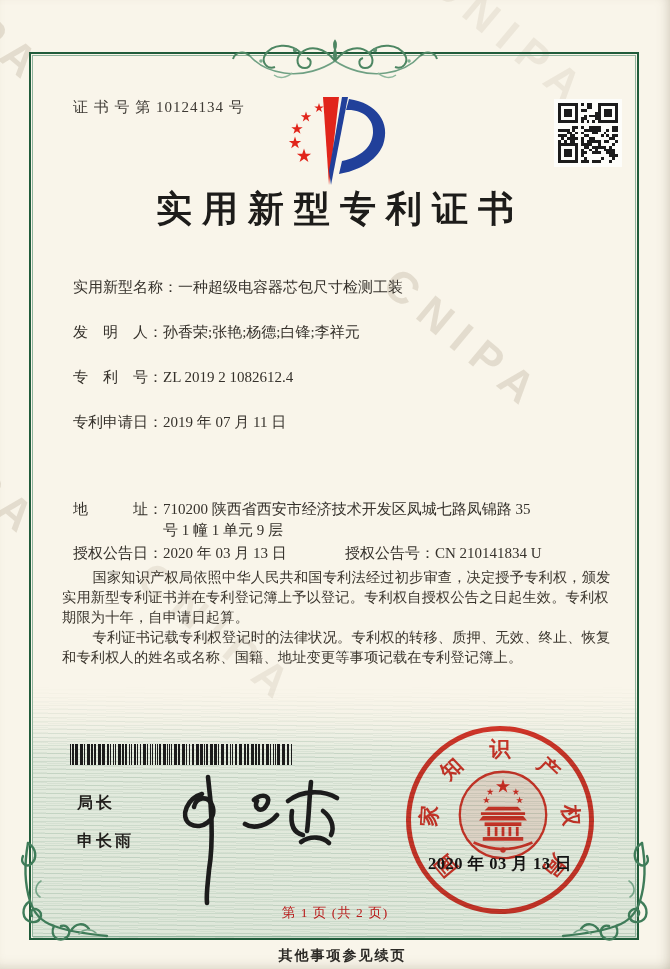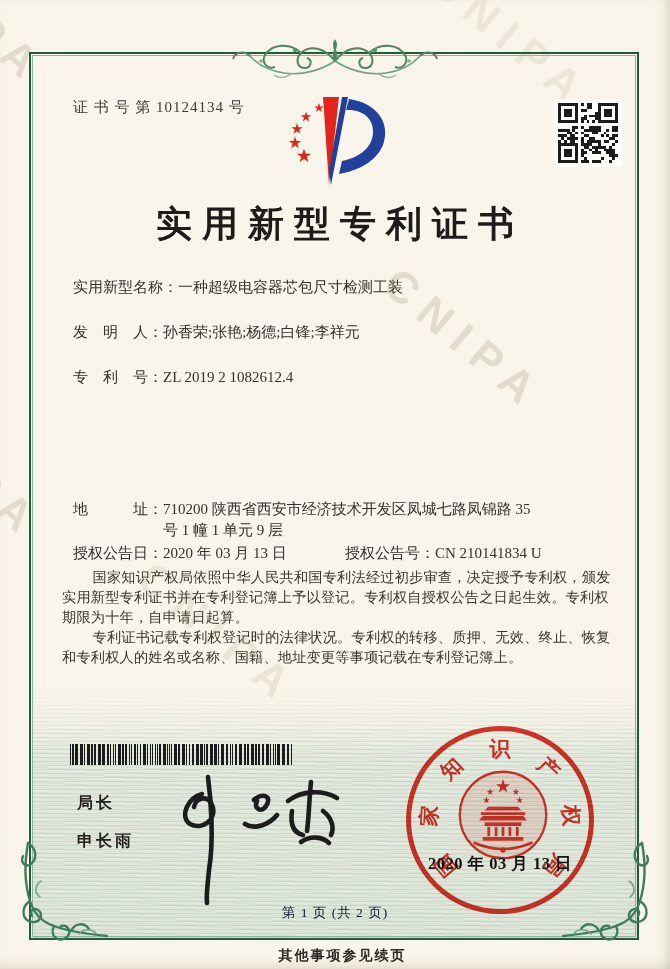--- a/index.html
+++ b/index.html
@@ -63,7 +63,7 @@
   .title{
     position:absolute;left:0;right:0;top:185px;z-index:2;text-align:center;
     font-size:36px;font-weight:700;color:#1d1c1a;
-    letter-spacing:10px;text-indent:10px;margin-top:15px;
+    letter-spacing:10px;text-indent:10px;
   }
   .row{position:absolute;left:73px;right:34px;z-index:2;font-size:15px;color:#35312b;line-height:21px;}
   .r-name{top:277px;} .r-inv{top:322px;} .r-pno{top:367px;}

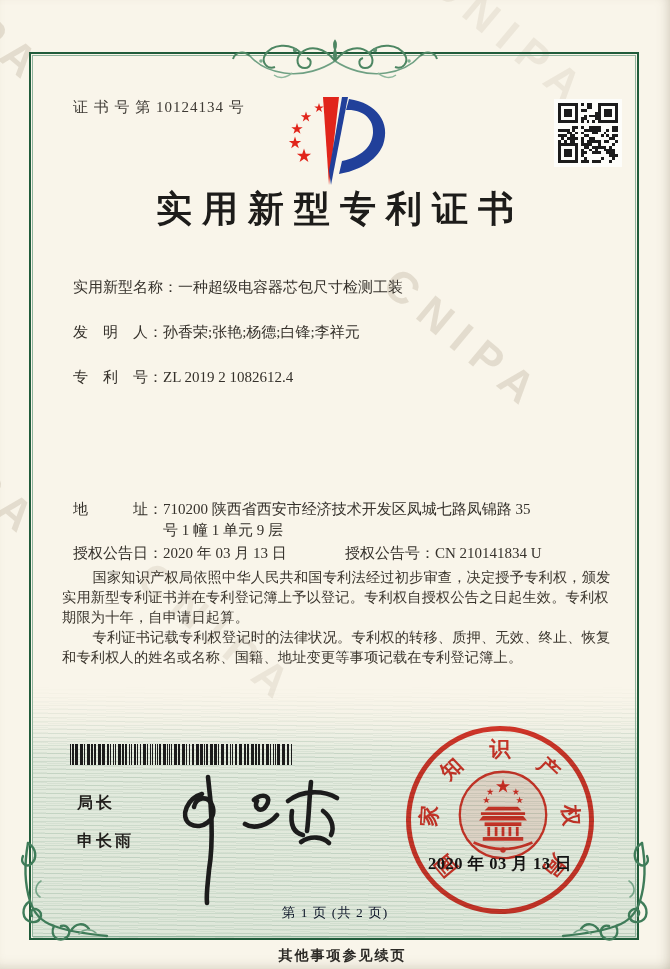--- a/index.html
+++ b/index.html
@@ -415,6 +415,9 @@
   <div class="row r-pno">
     <span class="flabel">专　利　号：</span><span class="fvalue">ZL 2019 2 1082612.4</span>
   </div>
+  <div class="row r-fdate">
+    <span class="flabel">专利申请日：</span><span class="fvalue">2019 年 07 月 11 日</span>
+  </div>
   <div class="row r-addr">
     <span class="flabel">地　　　址：</span><span class="fvalue addr-val"><span>710200 陕西省西安市经济技术开发区凤城七路凤锦路 35</span><br><span>号 1 幢 1 单元 9 层</span></span>
   </div>

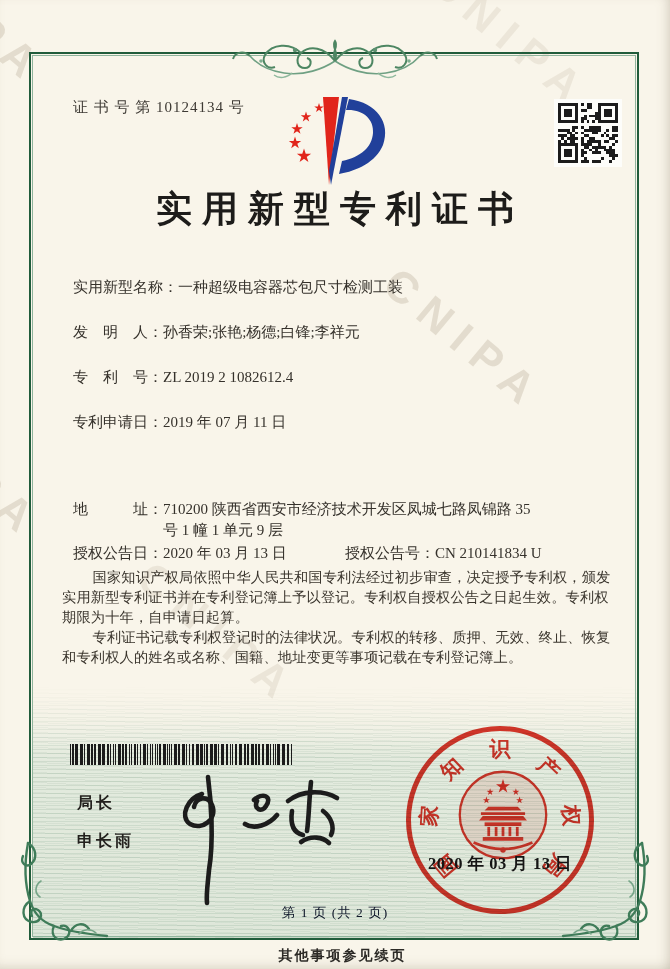--- a/index.html
+++ b/index.html
@@ -101,7 +101,7 @@
     font-size:16.5px;font-weight:700;color:#141414;letter-spacing:.5px;
   }
   .page-no{position:absolute;left:0;right:0;top:904px;z-index:2;text-align:center;
-    font-size:13.5px;color:#0f172a;letter-spacing:1px;}
+    font-size:13.5px;color:#b91c1c;letter-spacing:1px;}
   .note{position:absolute;left:15px;right:0;top:947px;z-index:2;text-align:center;
     font-size:14px;font-weight:600;color:#2c2a26;letter-spacing:2px;}
 </style>

